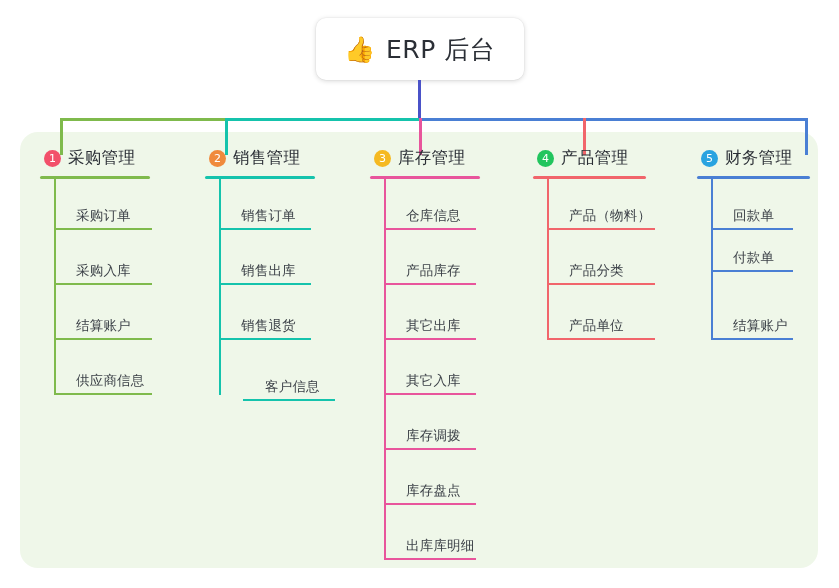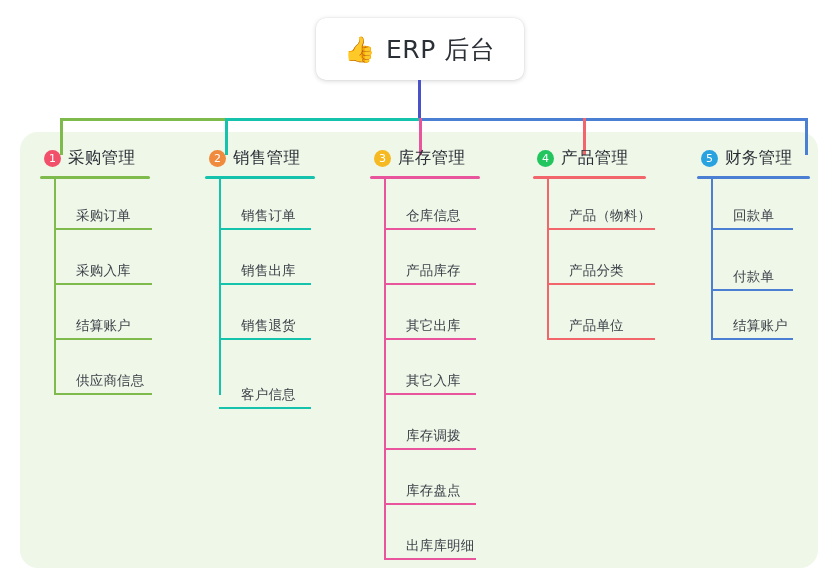--- a/index.html
+++ b/index.html
@@ -201,7 +201,7 @@
             <span class="leaf-label">回款单</span>
             <div class="leaf-rule" style="width: 82px; background: rgb(74, 127, 212);"></div>
           </div>
-          <div class="leaf" style="top: 82px; width: 82px; height: 30px;">
+          <div class="leaf" style="top: 63px; width: 82px; height: 30px;">
             <span class="leaf-label">付款单</span>
             <div class="leaf-rule" style="width: 82px; background: rgb(74, 127, 212);"></div>
           </div>

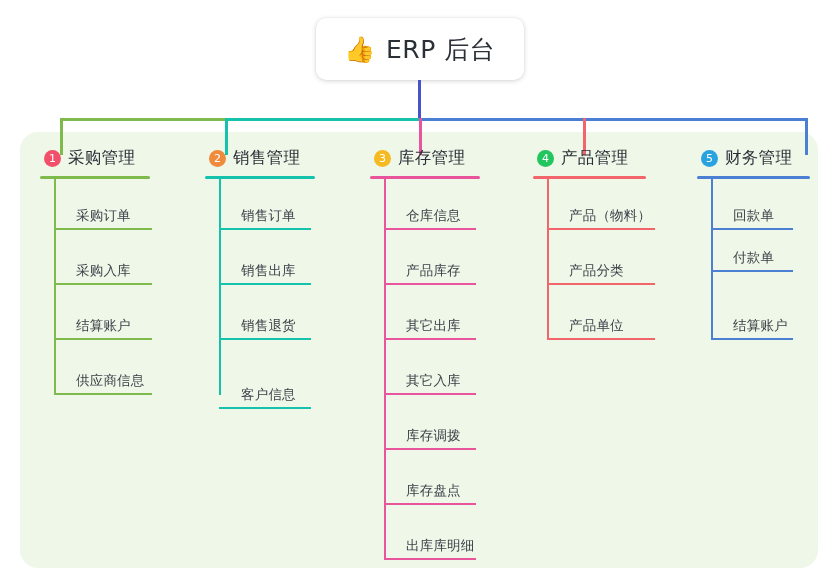--- a/index.html
+++ b/index.html
@@ -123,7 +123,7 @@
             <span class="leaf-label">销售退货</span>
             <div class="leaf-rule" style="width: 92px; background: rgb(21, 195, 172);"></div>
           </div>
-          <div class="leaf" style="top: 200px; width: 92px; height: 30px;">
+          <div class="leaf" style="top: 192px; width: 92px; height: 30px; margin-left: 24px;">
             <span class="leaf-label">客户信息</span>
             <div class="leaf-rule" style="width: 92px; background: rgb(21, 195, 172);"></div>
           </div>

